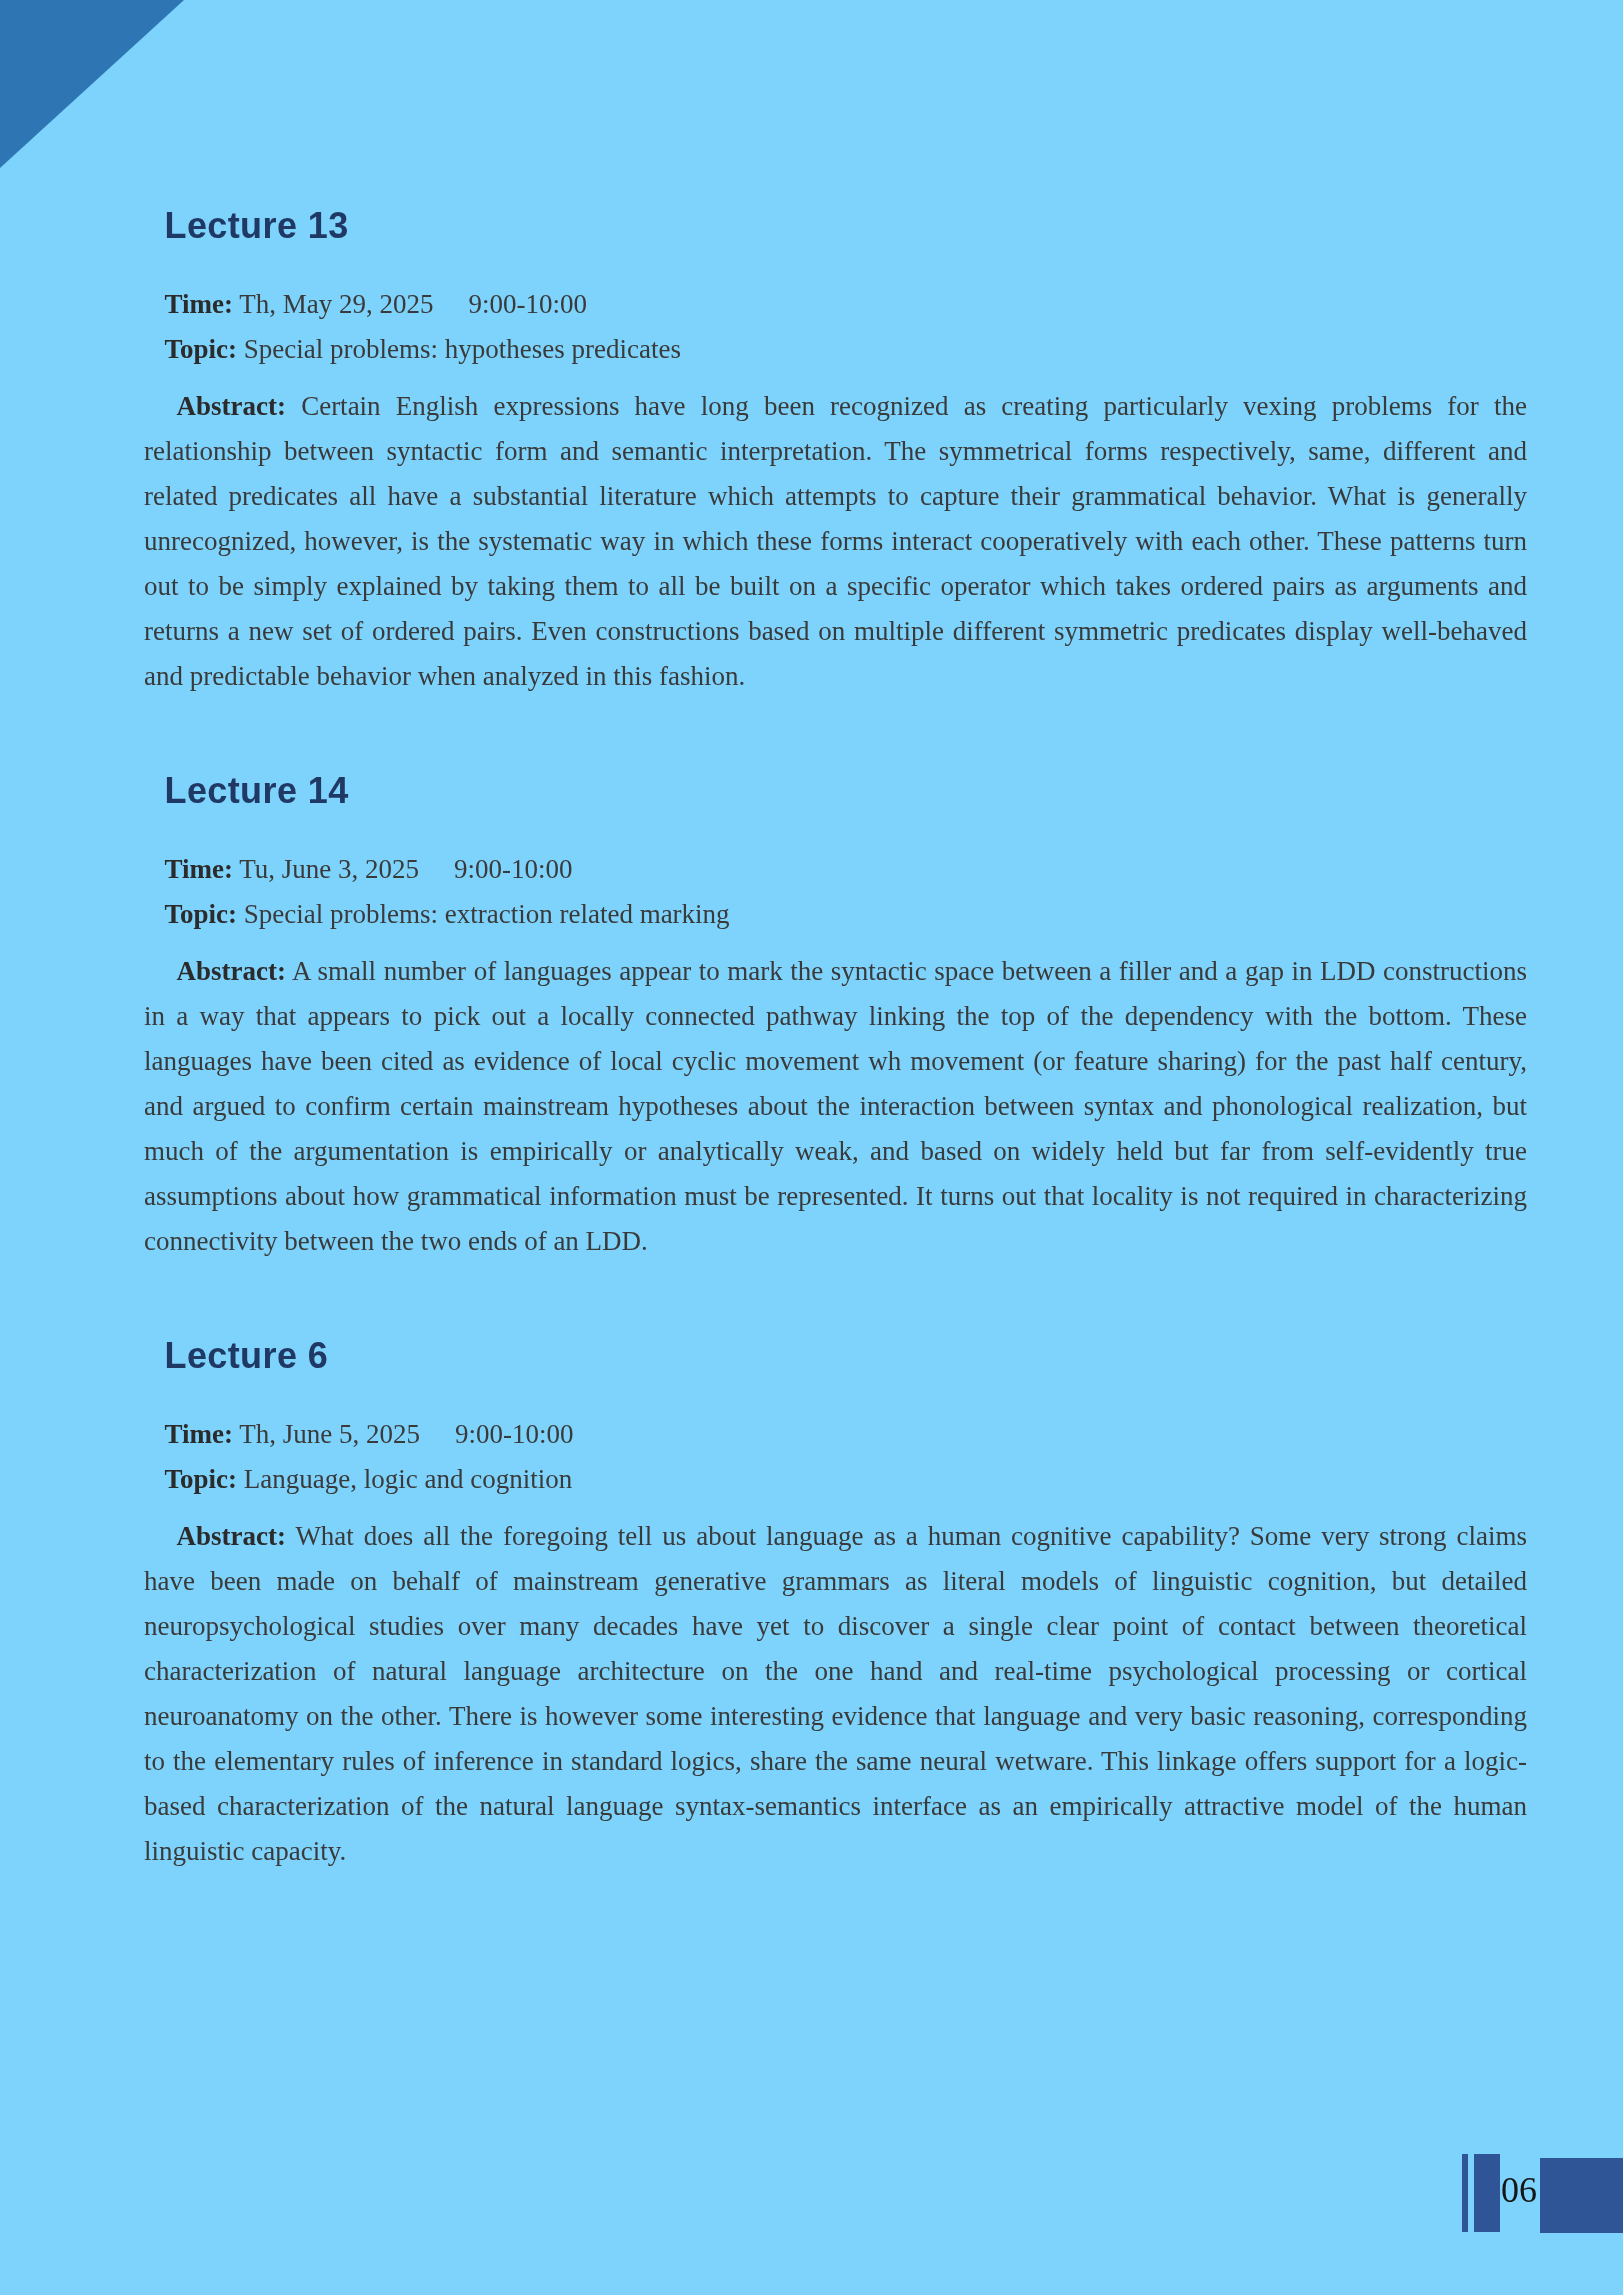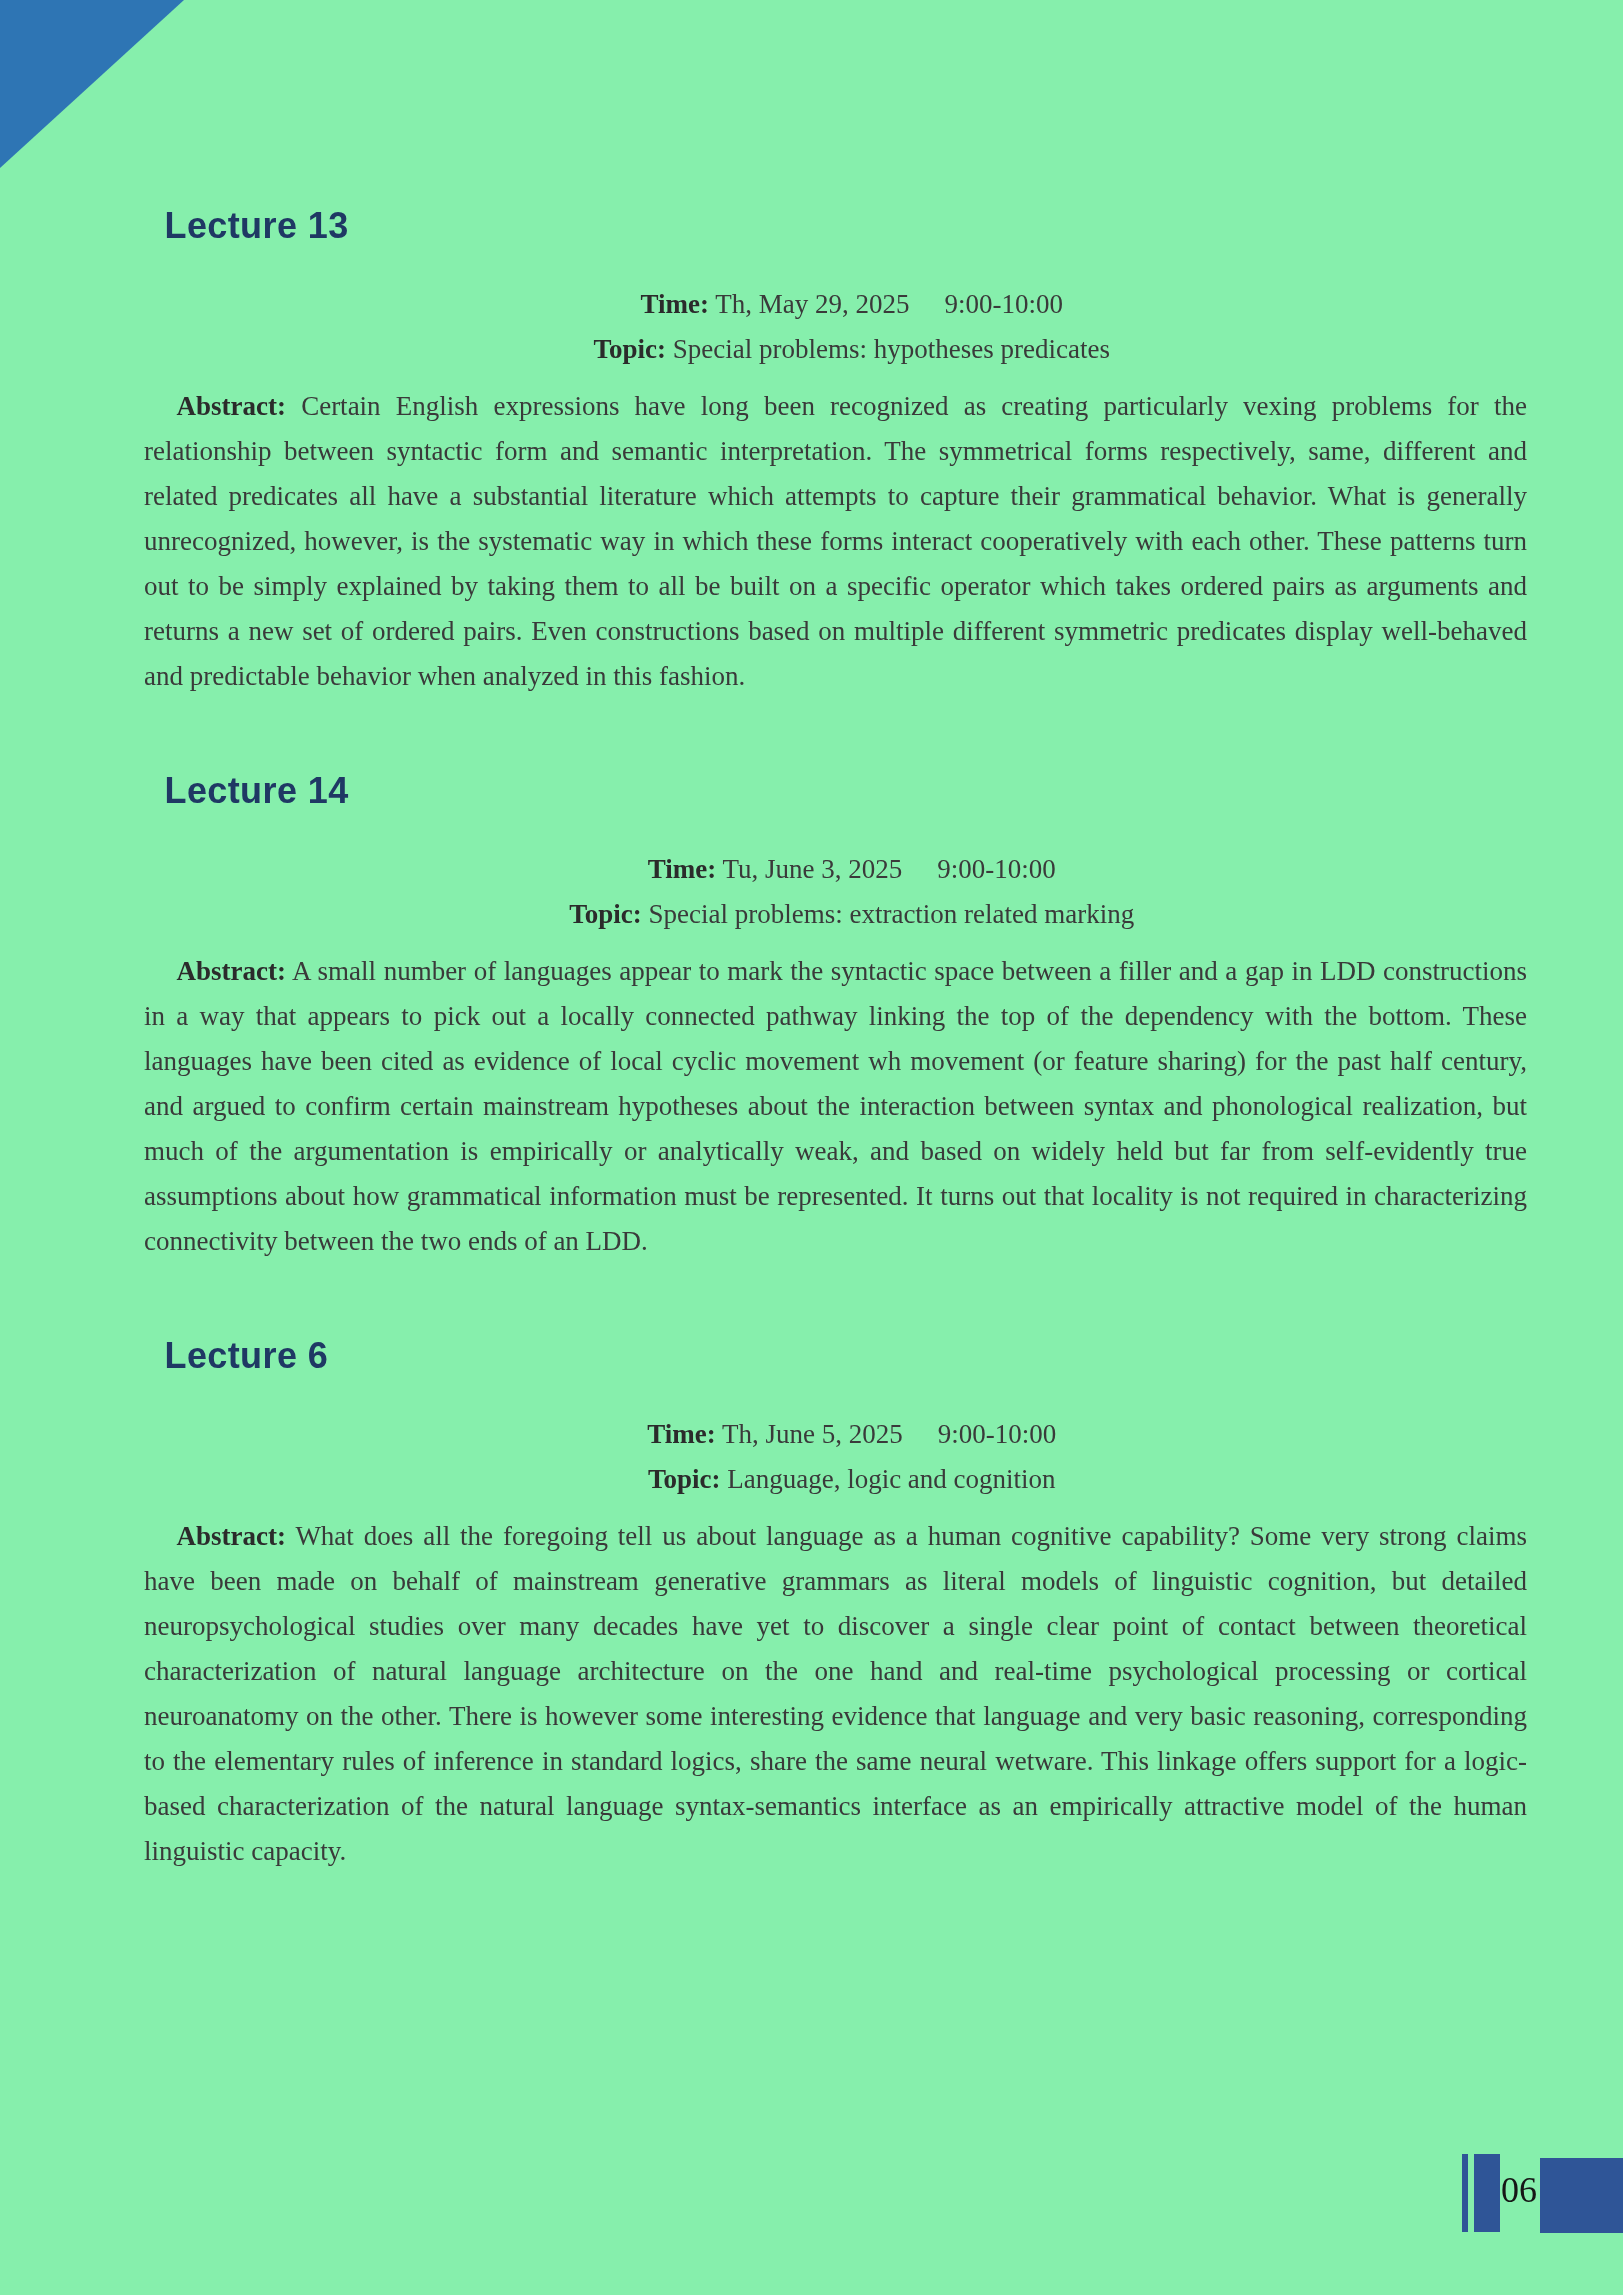--- a/index.html
+++ b/index.html
@@ -15,7 +15,7 @@
     position: relative;
     width: 1623px;
     height: 2295px;
-    background: #86efac;
+    background: #7dd3fc;
     overflow: hidden;
     font-family: "Liberation Serif", serif;
     padding-left: 12px;

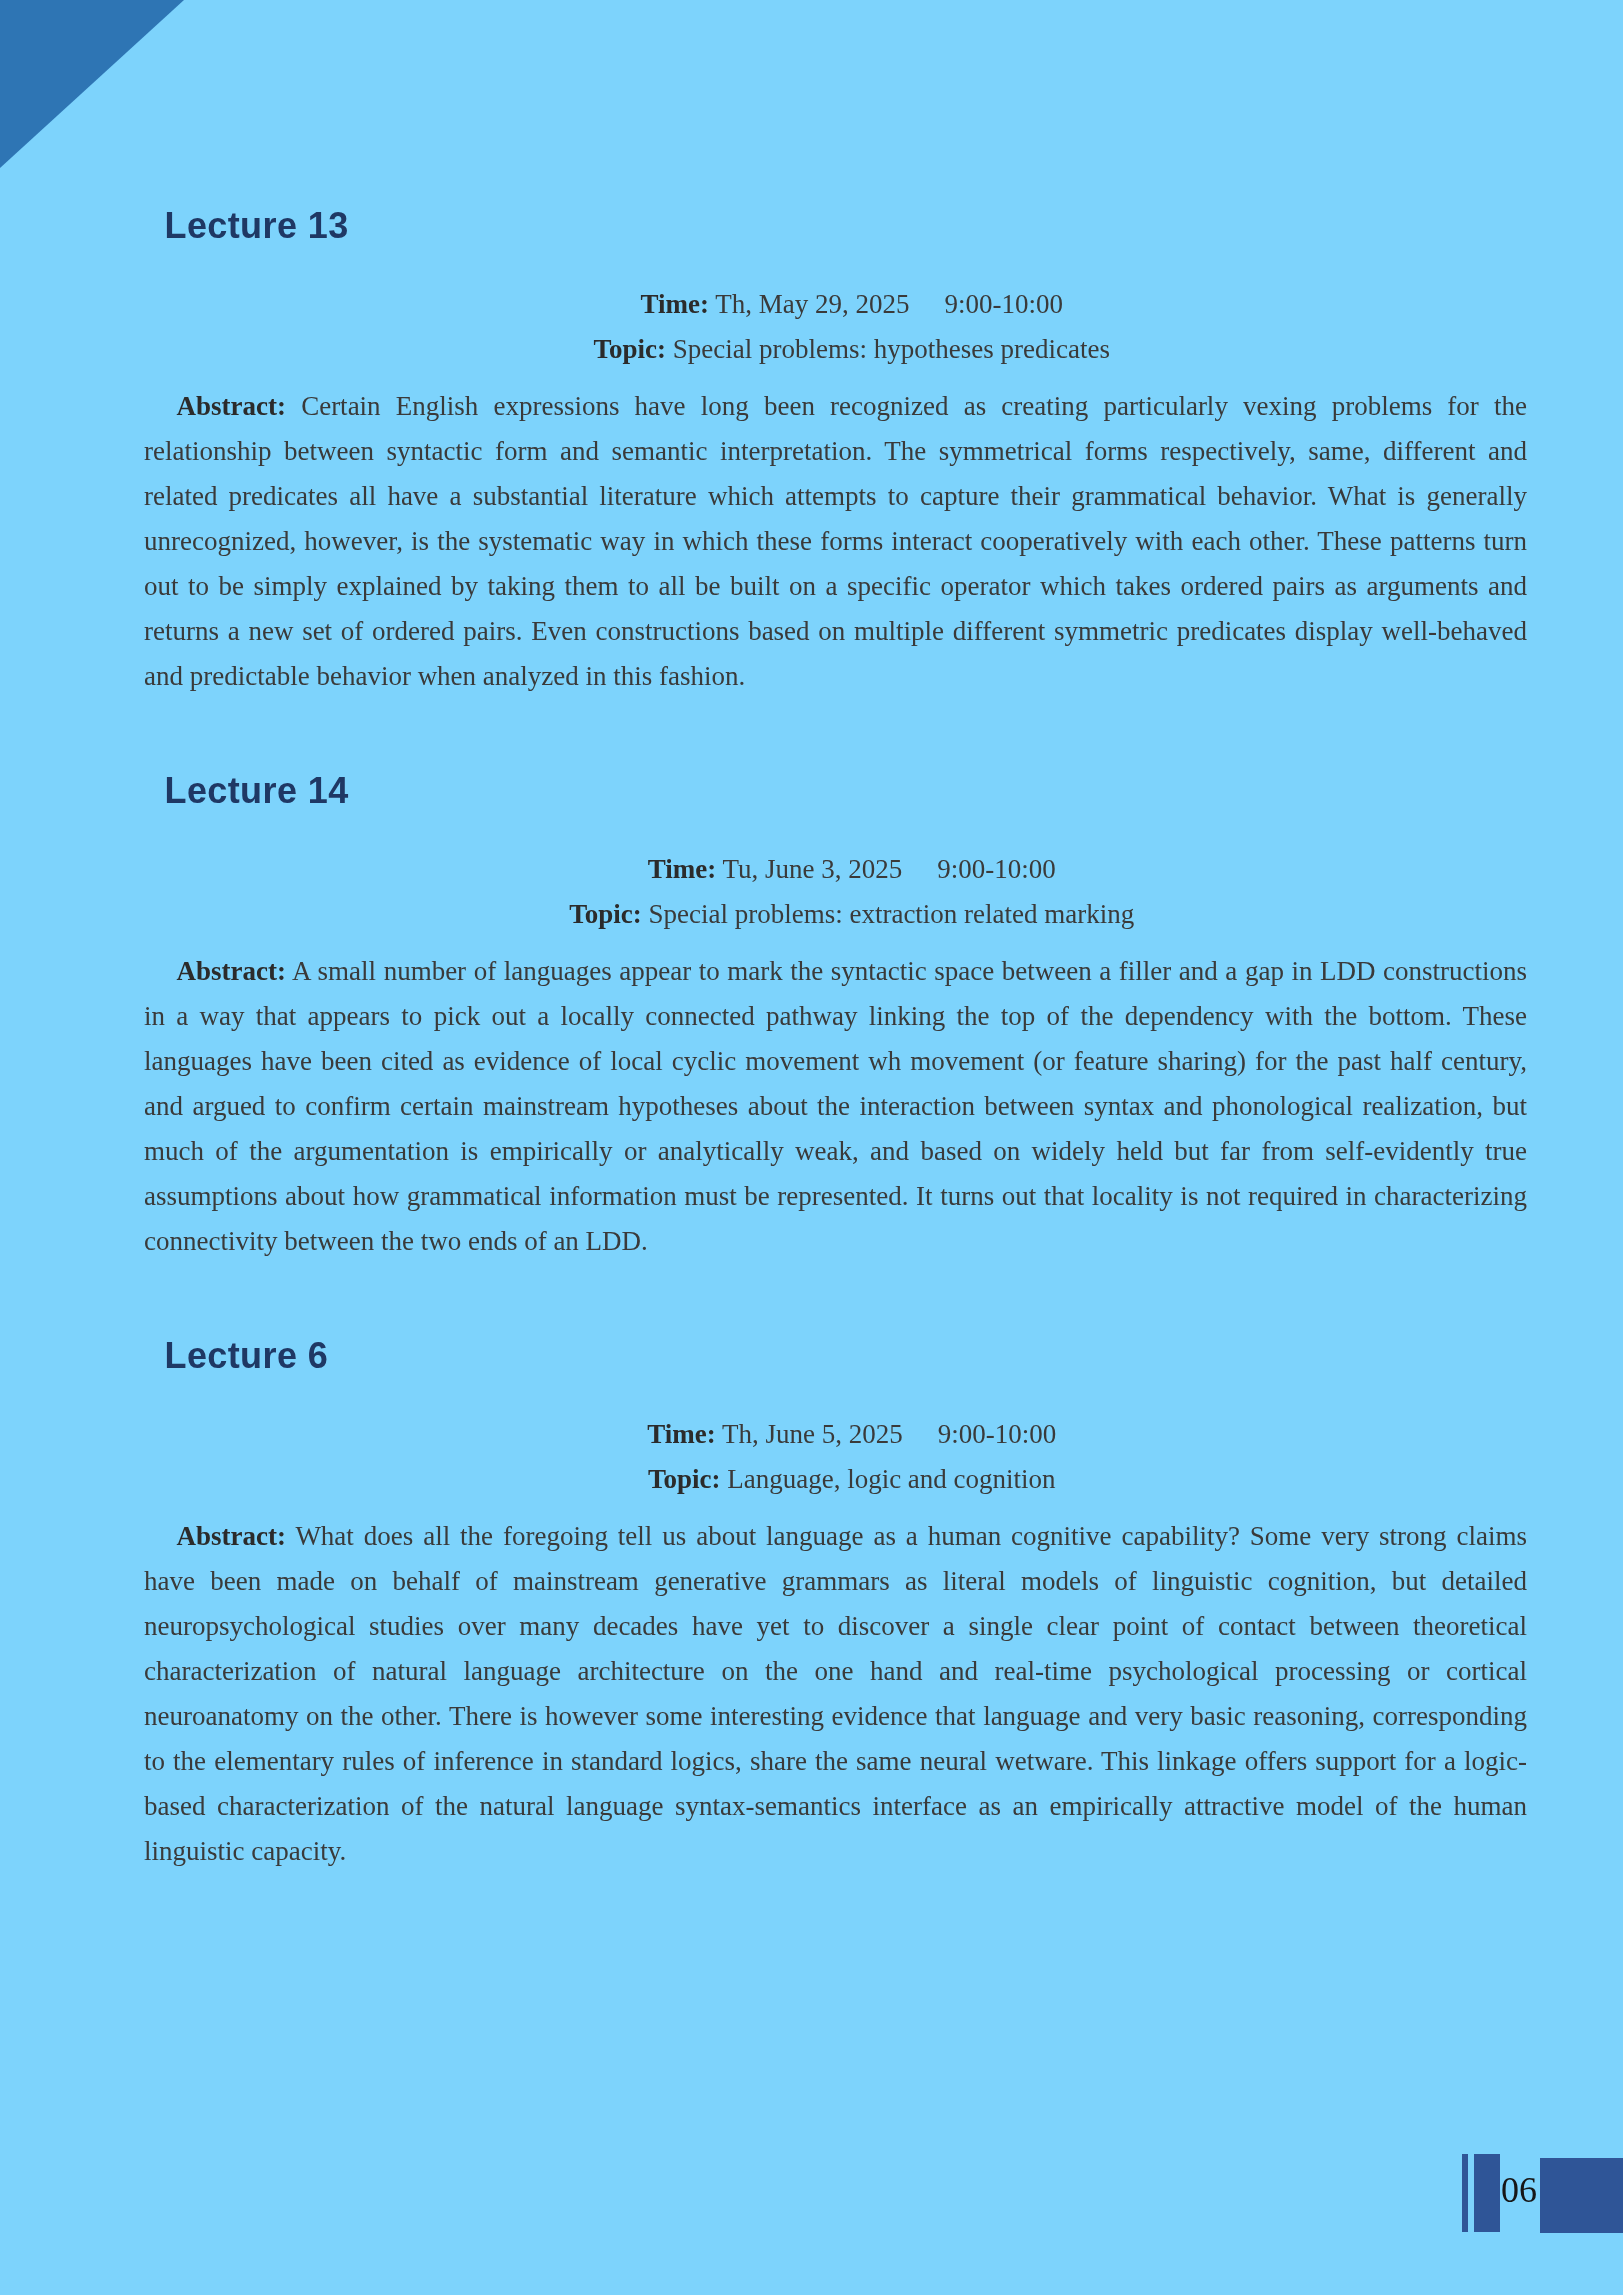--- a/index.html
+++ b/index.html
@@ -49,7 +49,6 @@
   .meta-line {
     margin: 0 0 0 32.5px;
     padding: 0;
-    text-align: center;
   }
   .label { font-weight: bold; color: var(--label-color); }
   .time-range { margin-left: 35px; }

